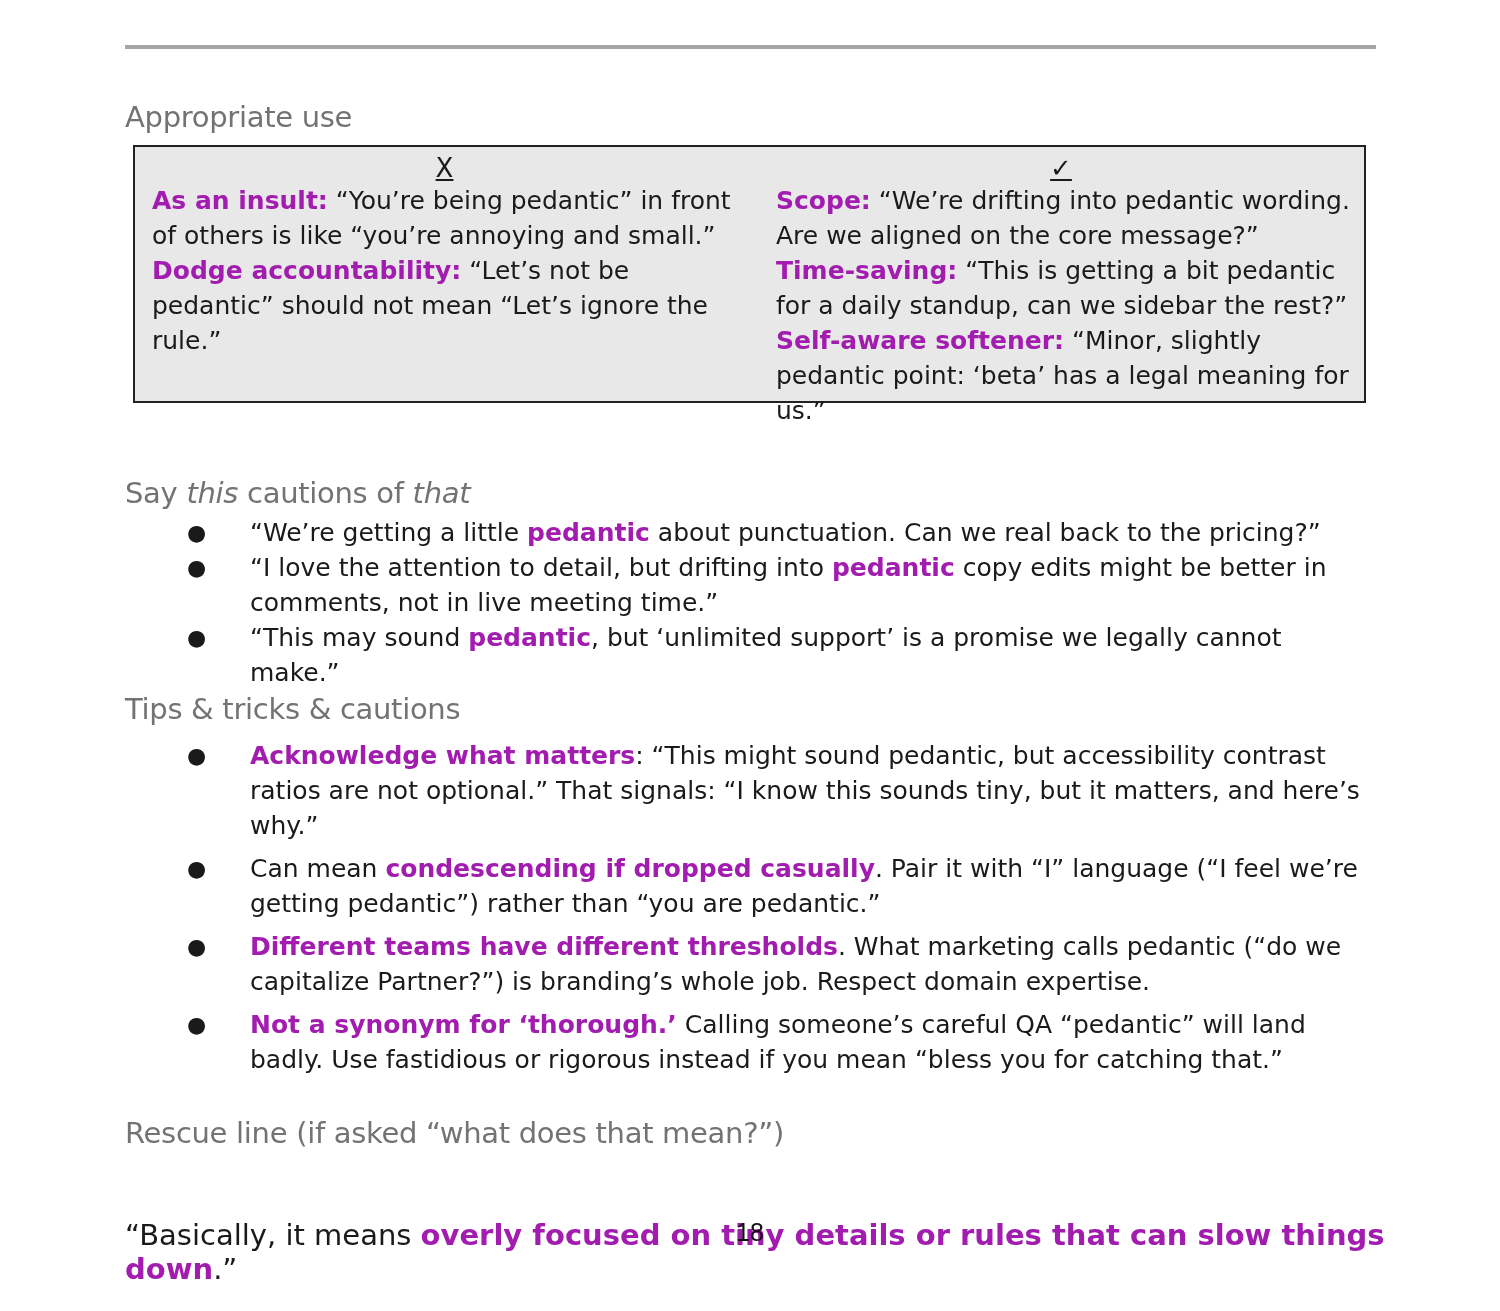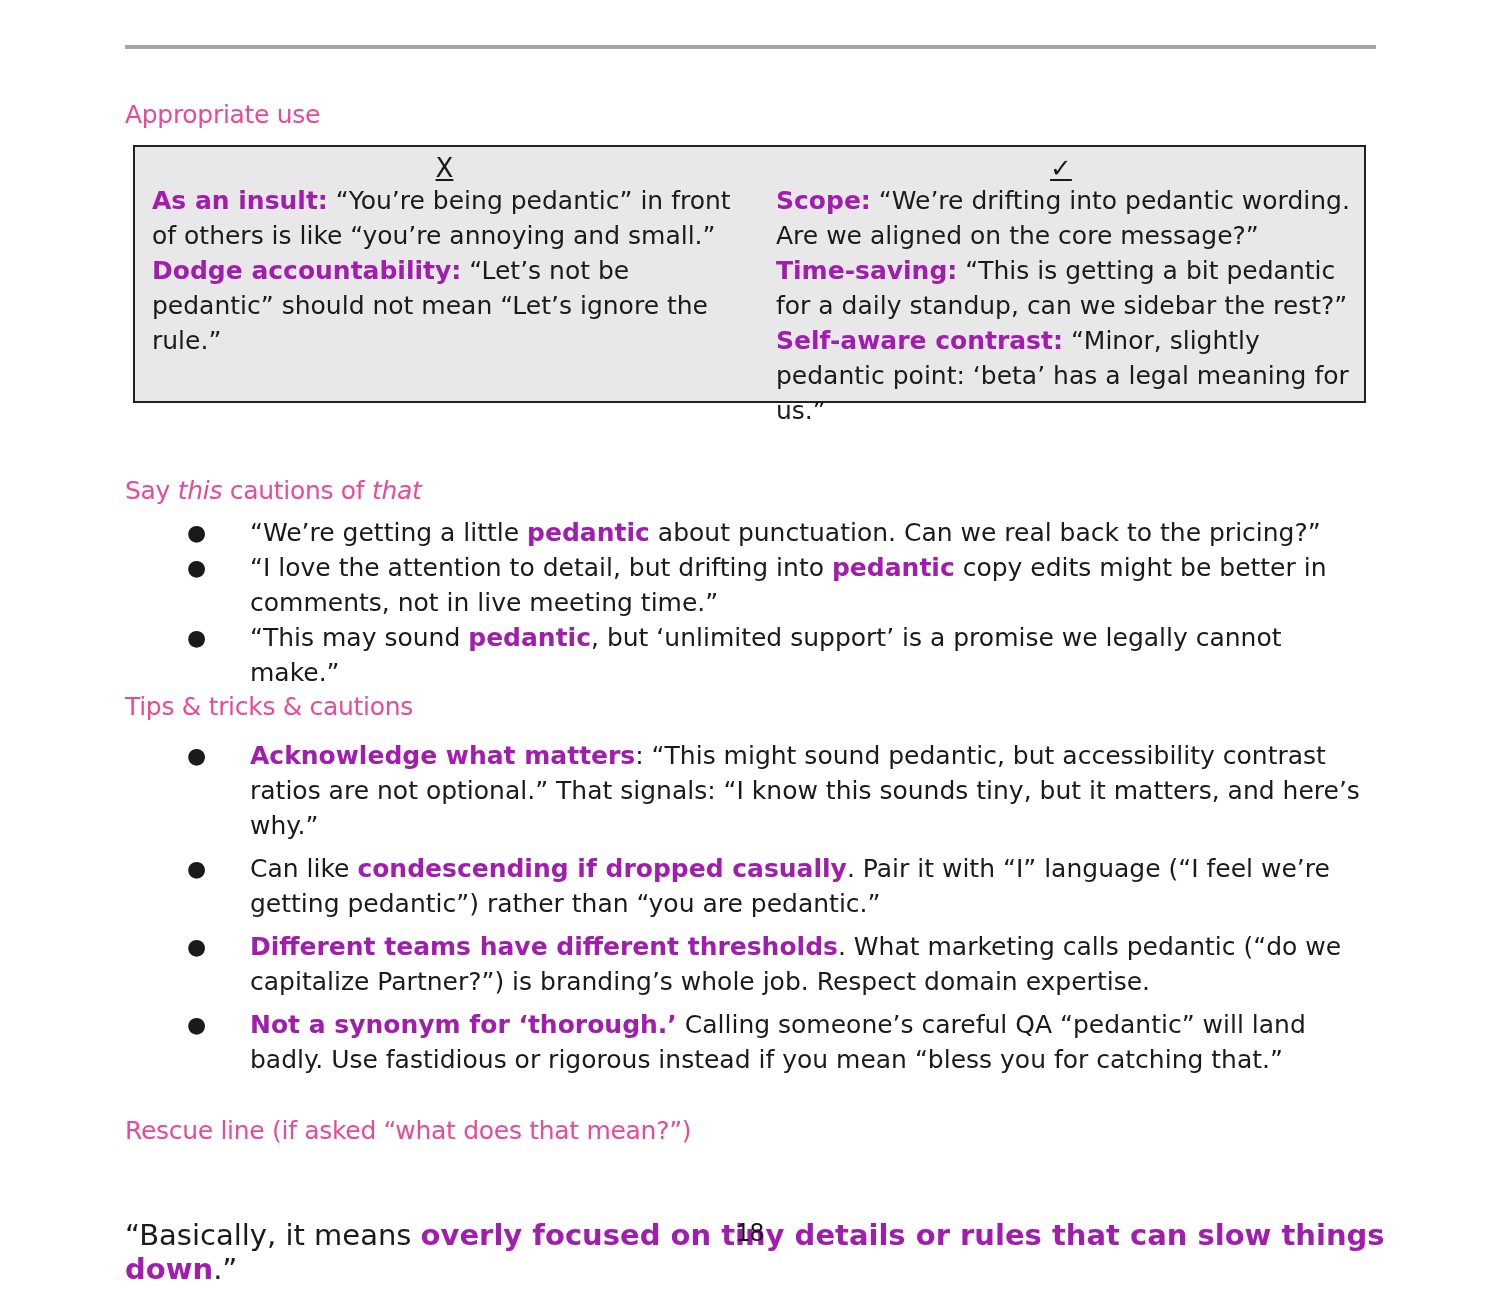--- a/index.html
+++ b/index.html
@@ -5,7 +5,7 @@
   html, body { margin:0; padding:0; background:#ffffff; }
   body { width:1500px; height:1311px; position:relative; font-family:"DejaVu Sans", sans-serif; color:#111; }
   .rule { position:absolute; left:125px; top:45px; width:1251px; height:4px; background:#a6a6a6; }
-  .h { position:absolute; left:125px; font-size:25px; color:#ec4899; letter-spacing:-0.3px;text-align:right; }
+  .h { position:absolute; left:125px; font-size:29px; color:#737373; letter-spacing:-0.3px;text-align:right; }
   .box { position:absolute; left:133px; top:145px; width:1233px; height:258px; background:#e8e8e8; border:2px solid #222; box-sizing:border-box; }
   .col { position:absolute; top:0; font-size:25px; line-height:35px; color:#1a1a1a; }
   .col.left { left:17px; width:600px; }

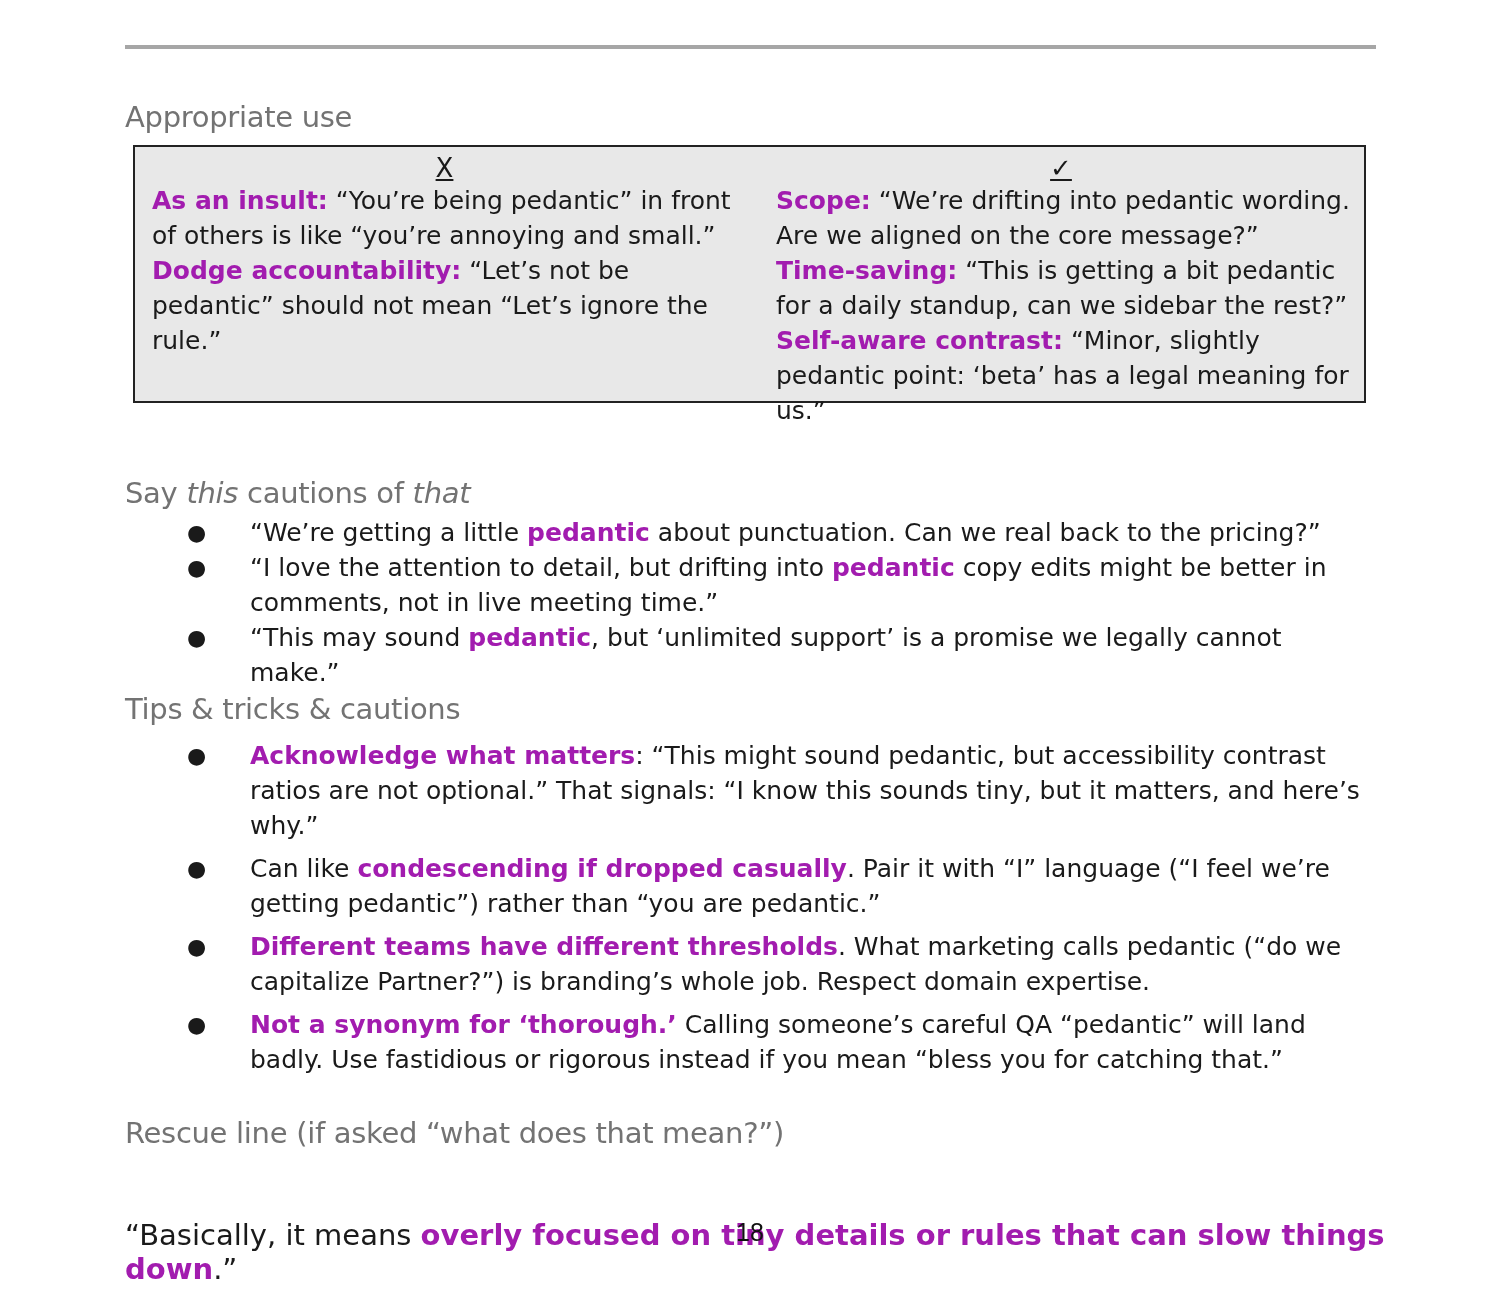--- a/index.html
+++ b/index.html
@@ -40,7 +40,7 @@
     <div class="mark">✓</div>
     <div><b>Scope:</b><span> “We’re drifting into pedantic wording. Are we aligned on the core message?”</span></div>
     <div><b>Time-saving:</b><span> “This is getting a bit pedantic for a daily standup, can we sidebar the rest?”</span></div>
-    <div><b>Self-aware contrast:</b><span> “Minor, slightly pedantic point: ‘beta’ has a legal meaning for us.”</span></div>
+    <div><b>Self-aware softener:</b><span> “Minor, slightly pedantic point: ‘beta’ has a legal meaning for us.”</span></div>
   </div>
 </div>
 

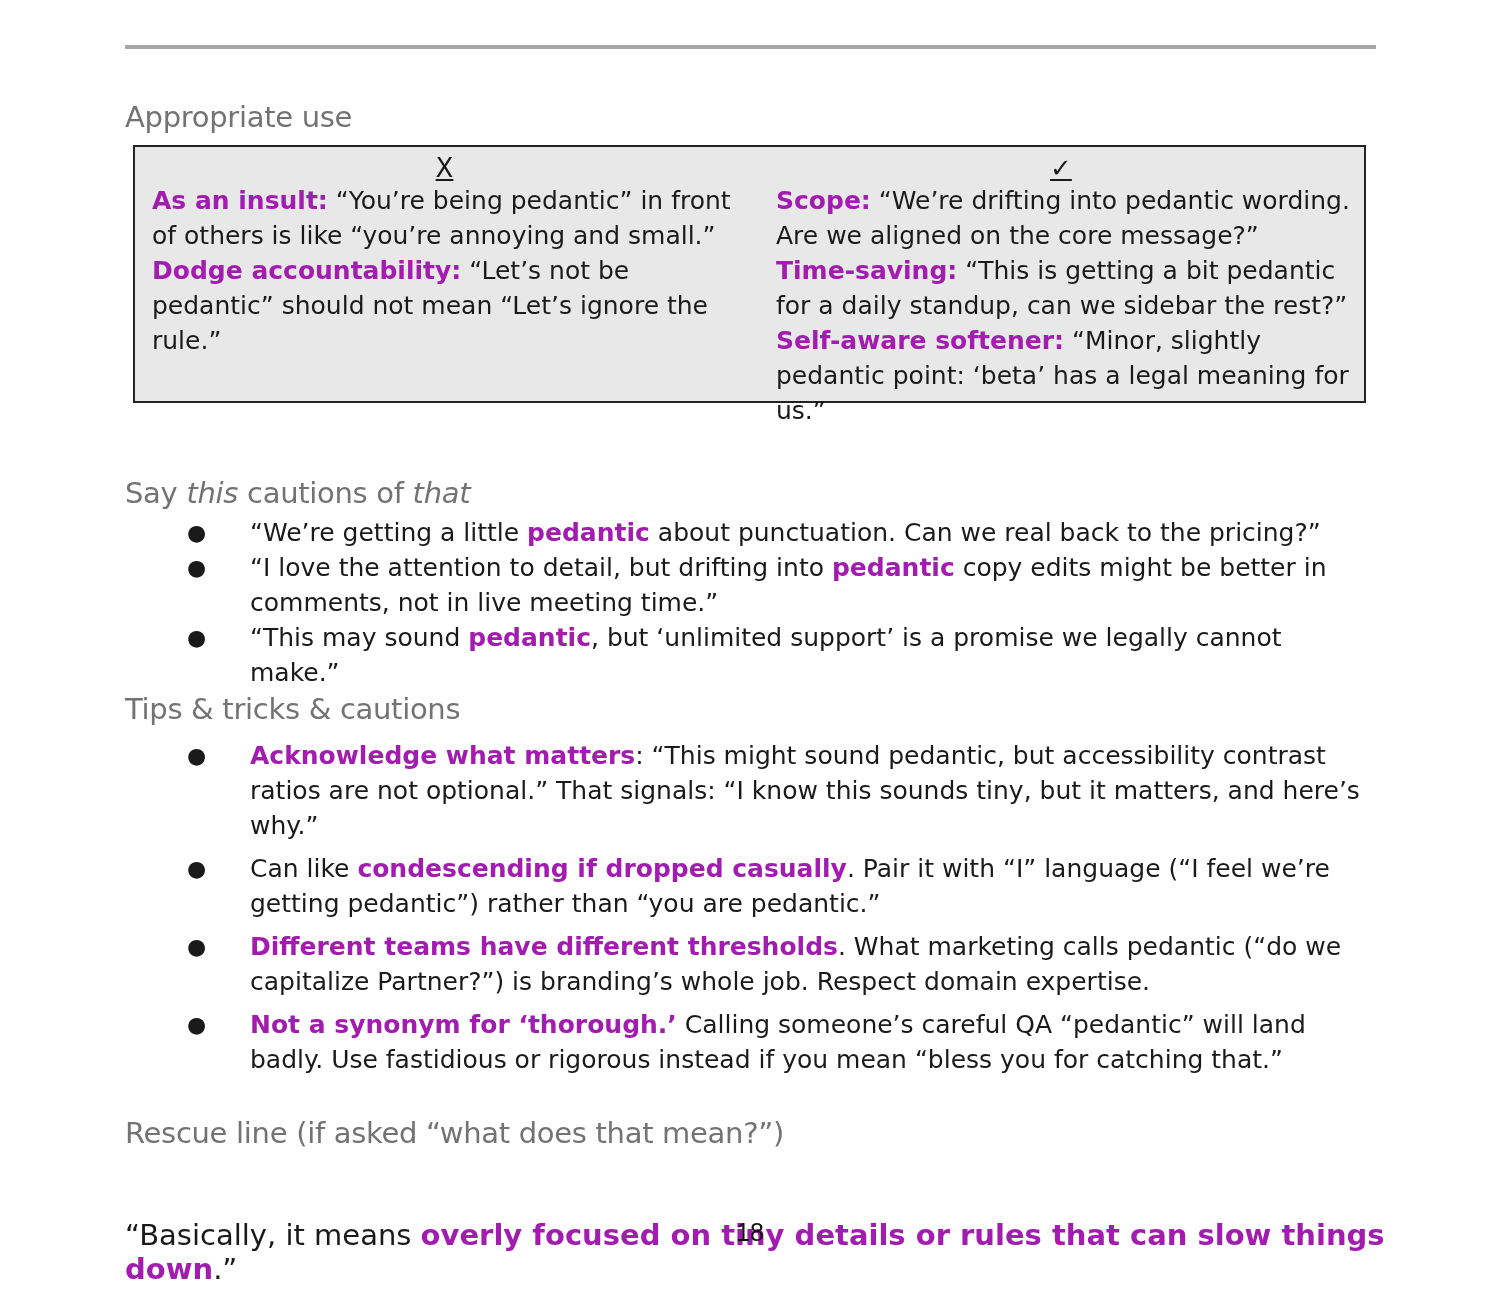--- a/index.html
+++ b/index.html
@@ -56,7 +56,7 @@
 
 <ul class="bullets tips" style="top:738px;">
   <li><span class="dot">●</span><span></span><b>Acknowledge what matters</b><span>: “This might sound pedantic, but accessibility contrast ratios are not optional.” That signals: “I know this sounds tiny, but it matters, and here’s why.”</span></li>
-  <li><span class="dot">●</span><span>Can like </span><b>condescending if dropped casually</b><span>. Pair it with “I” language (“I feel we’re getting pedantic”) rather than “you are pedantic.”</span></li>
+  <li><span class="dot">●</span><span>Can mean </span><b>condescending if dropped casually</b><span>. Pair it with “I” language (“I feel we’re getting pedantic”) rather than “you are pedantic.”</span></li>
   <li><span class="dot">●</span><span></span><b>Different teams have different thresholds</b><span>. What marketing calls pedantic (“do we capitalize Partner?”) is branding’s whole job. Respect domain expertise.</span></li>
   <li><span class="dot">●</span><span></span><b>Not a synonym for ‘thorough.’</b><span> Calling someone’s careful QA “pedantic” will land badly. Use fastidious or rigorous instead if you mean “bless you for catching that.”</span></li>
 </ul>

